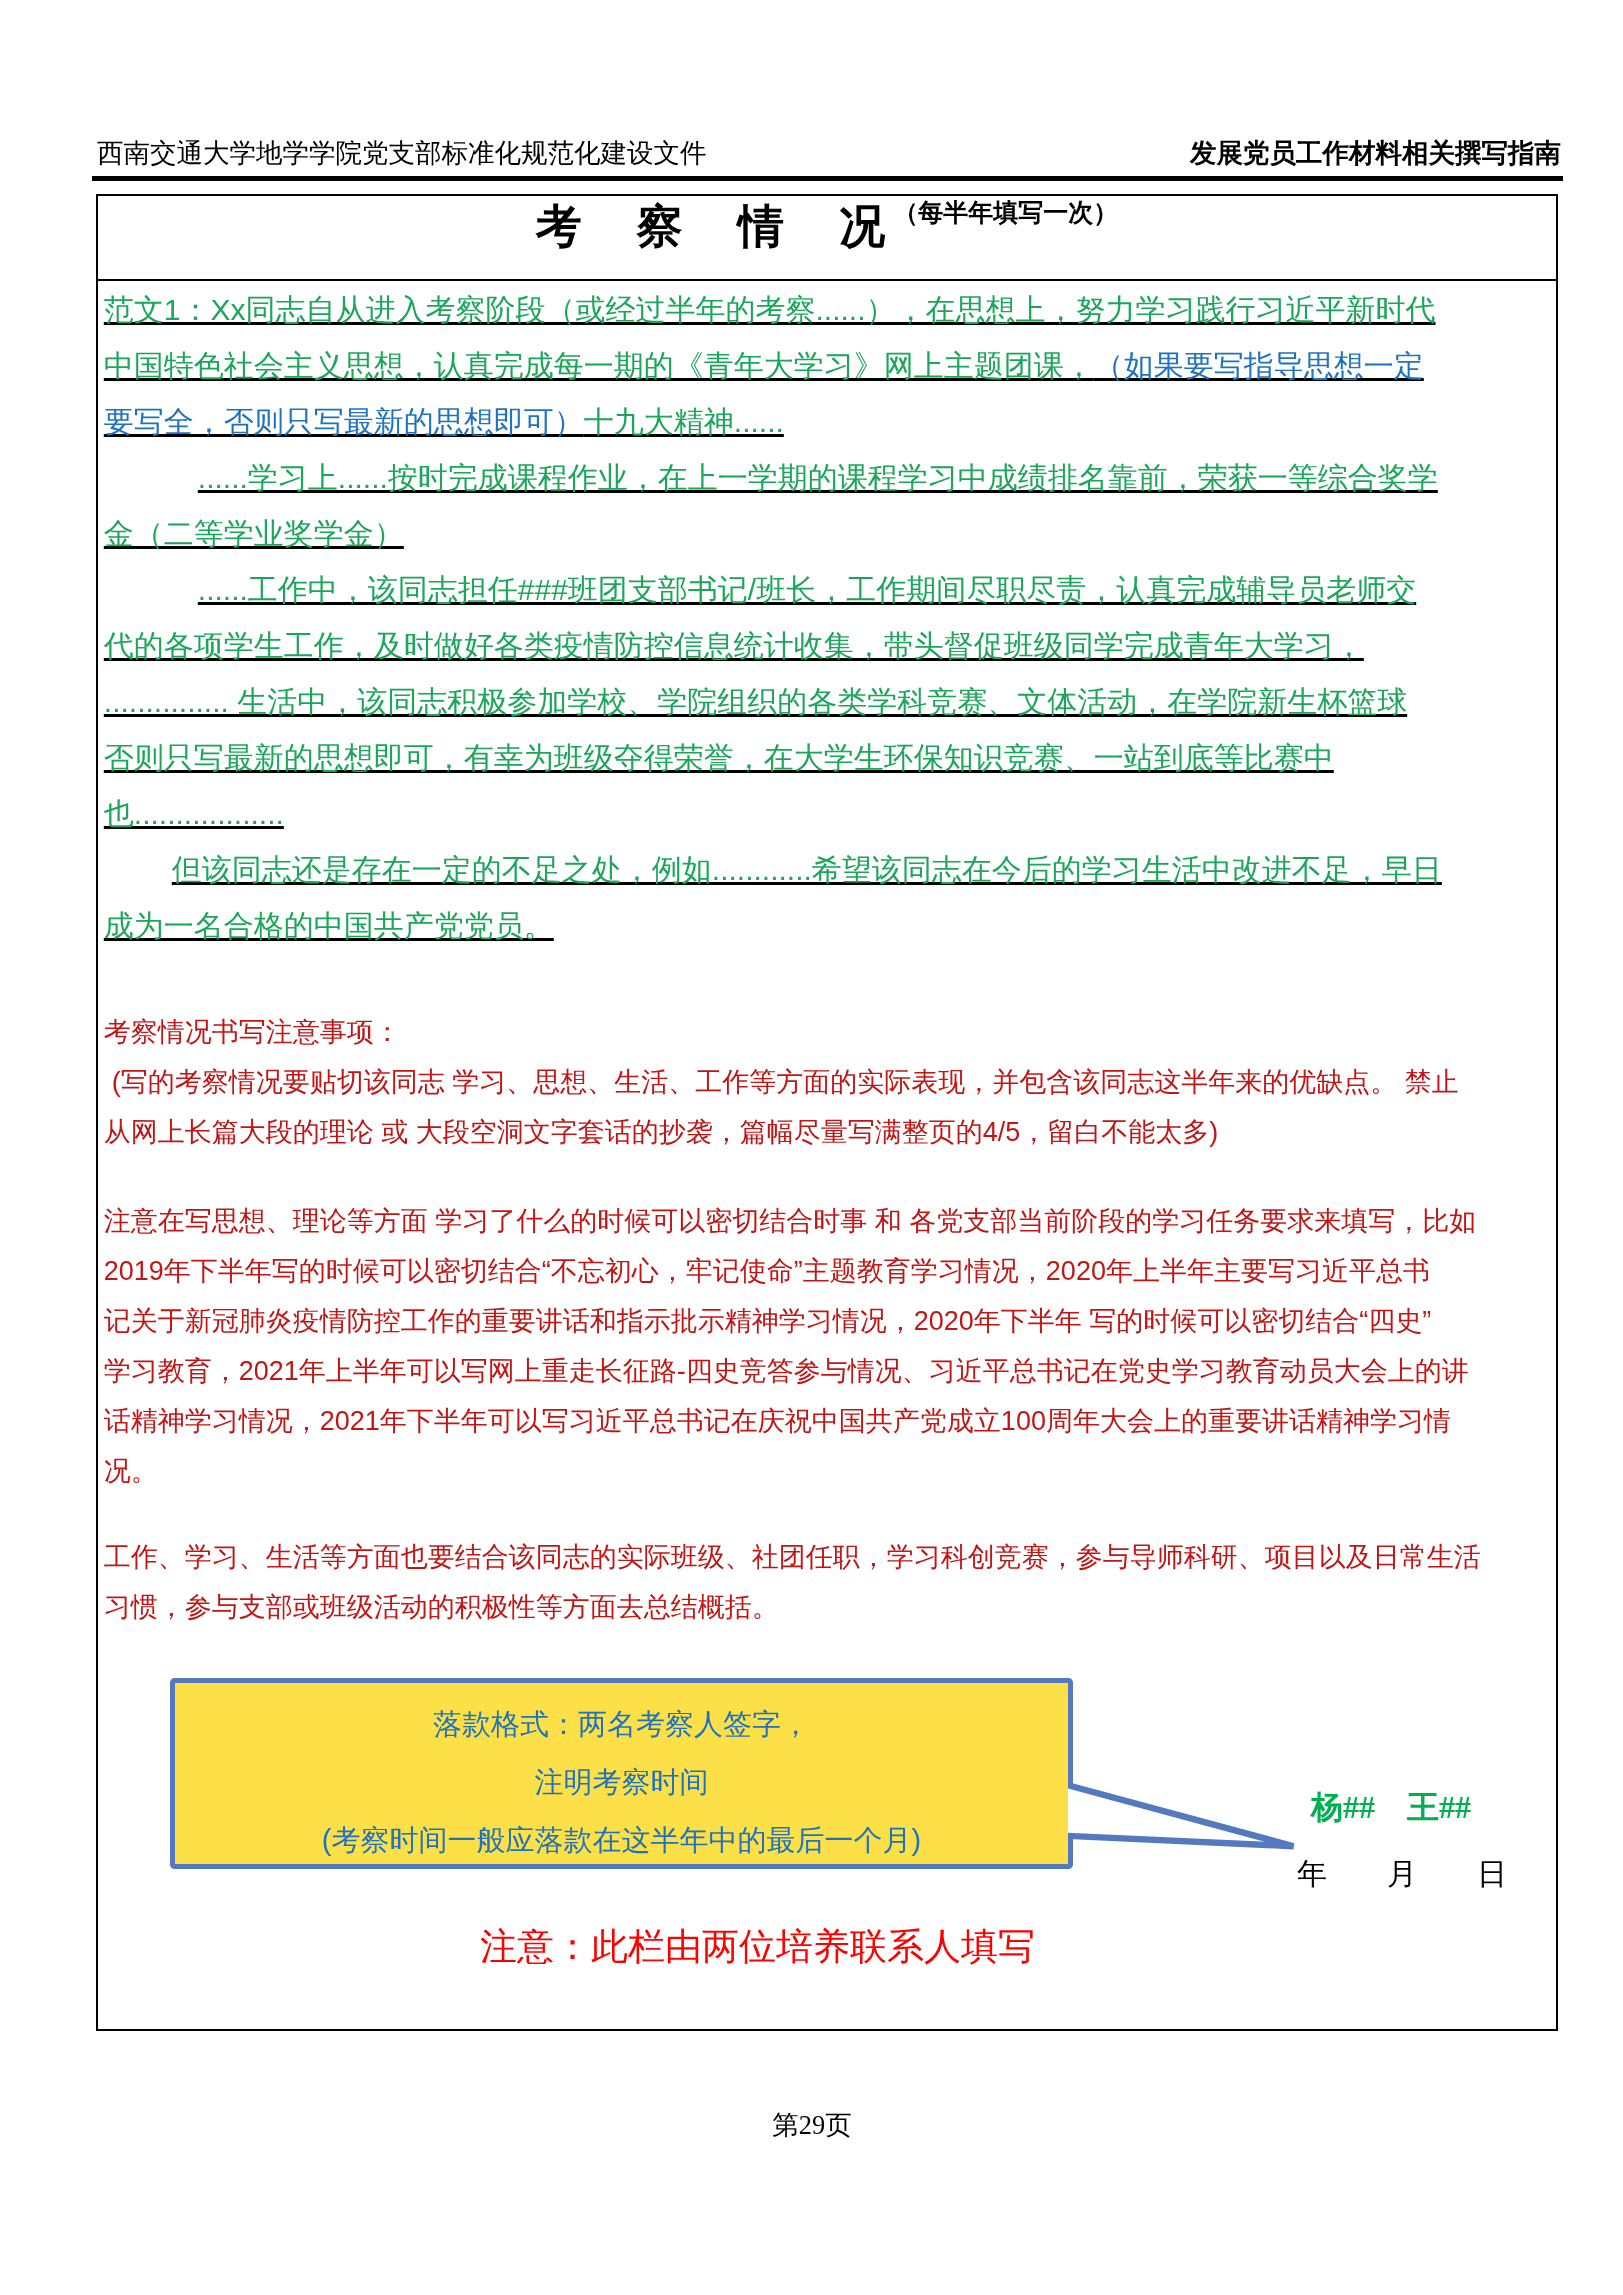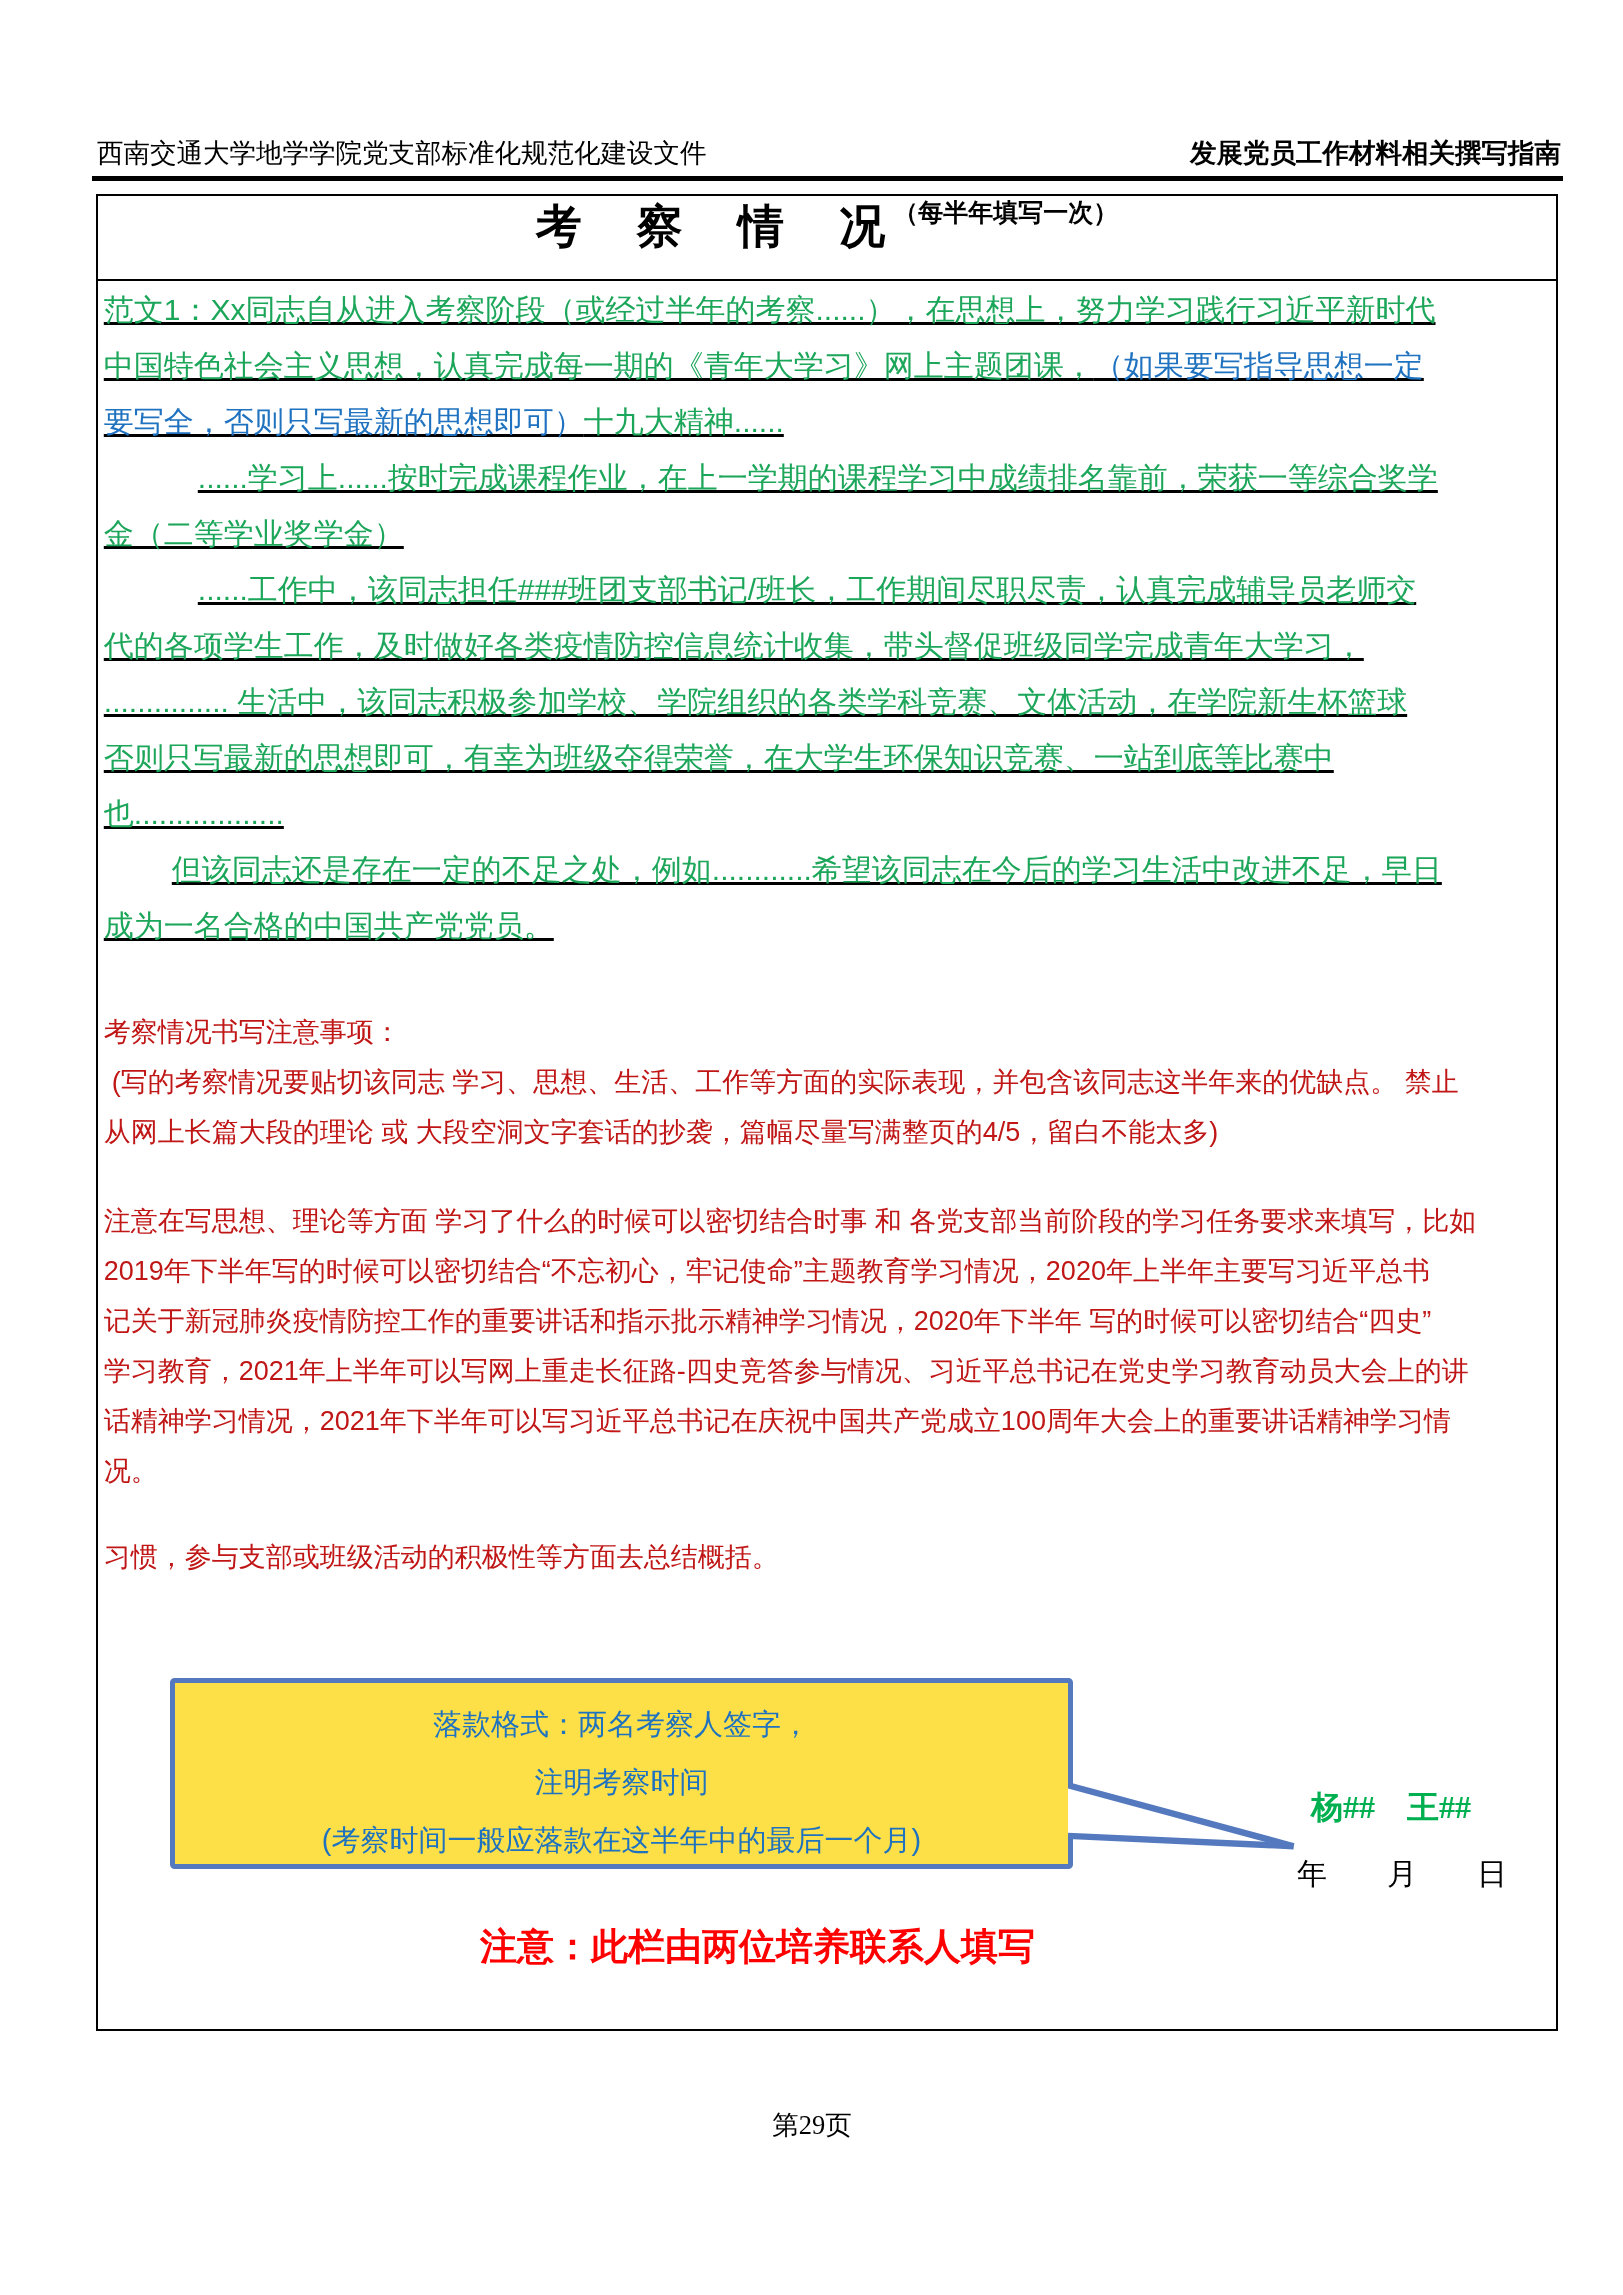--- a/index.html
+++ b/index.html
@@ -112,6 +112,7 @@
           <div class="tline"><span class="c-r">况。</span></div>
         </div>
       <div class="blk-notes blk-n3">
+          <div class="tline"><span class="c-r">工作、学习、生活等方面也要结合该同志的实际班级、社团任职，学习科创竞赛，参与导师科研、项目以及日常生活</span></div>
           <div class="tline"><span class="c-r">习惯，参与支部或班级活动的积极性等方面去总结概括。</span></div>
         </div>
     </div>

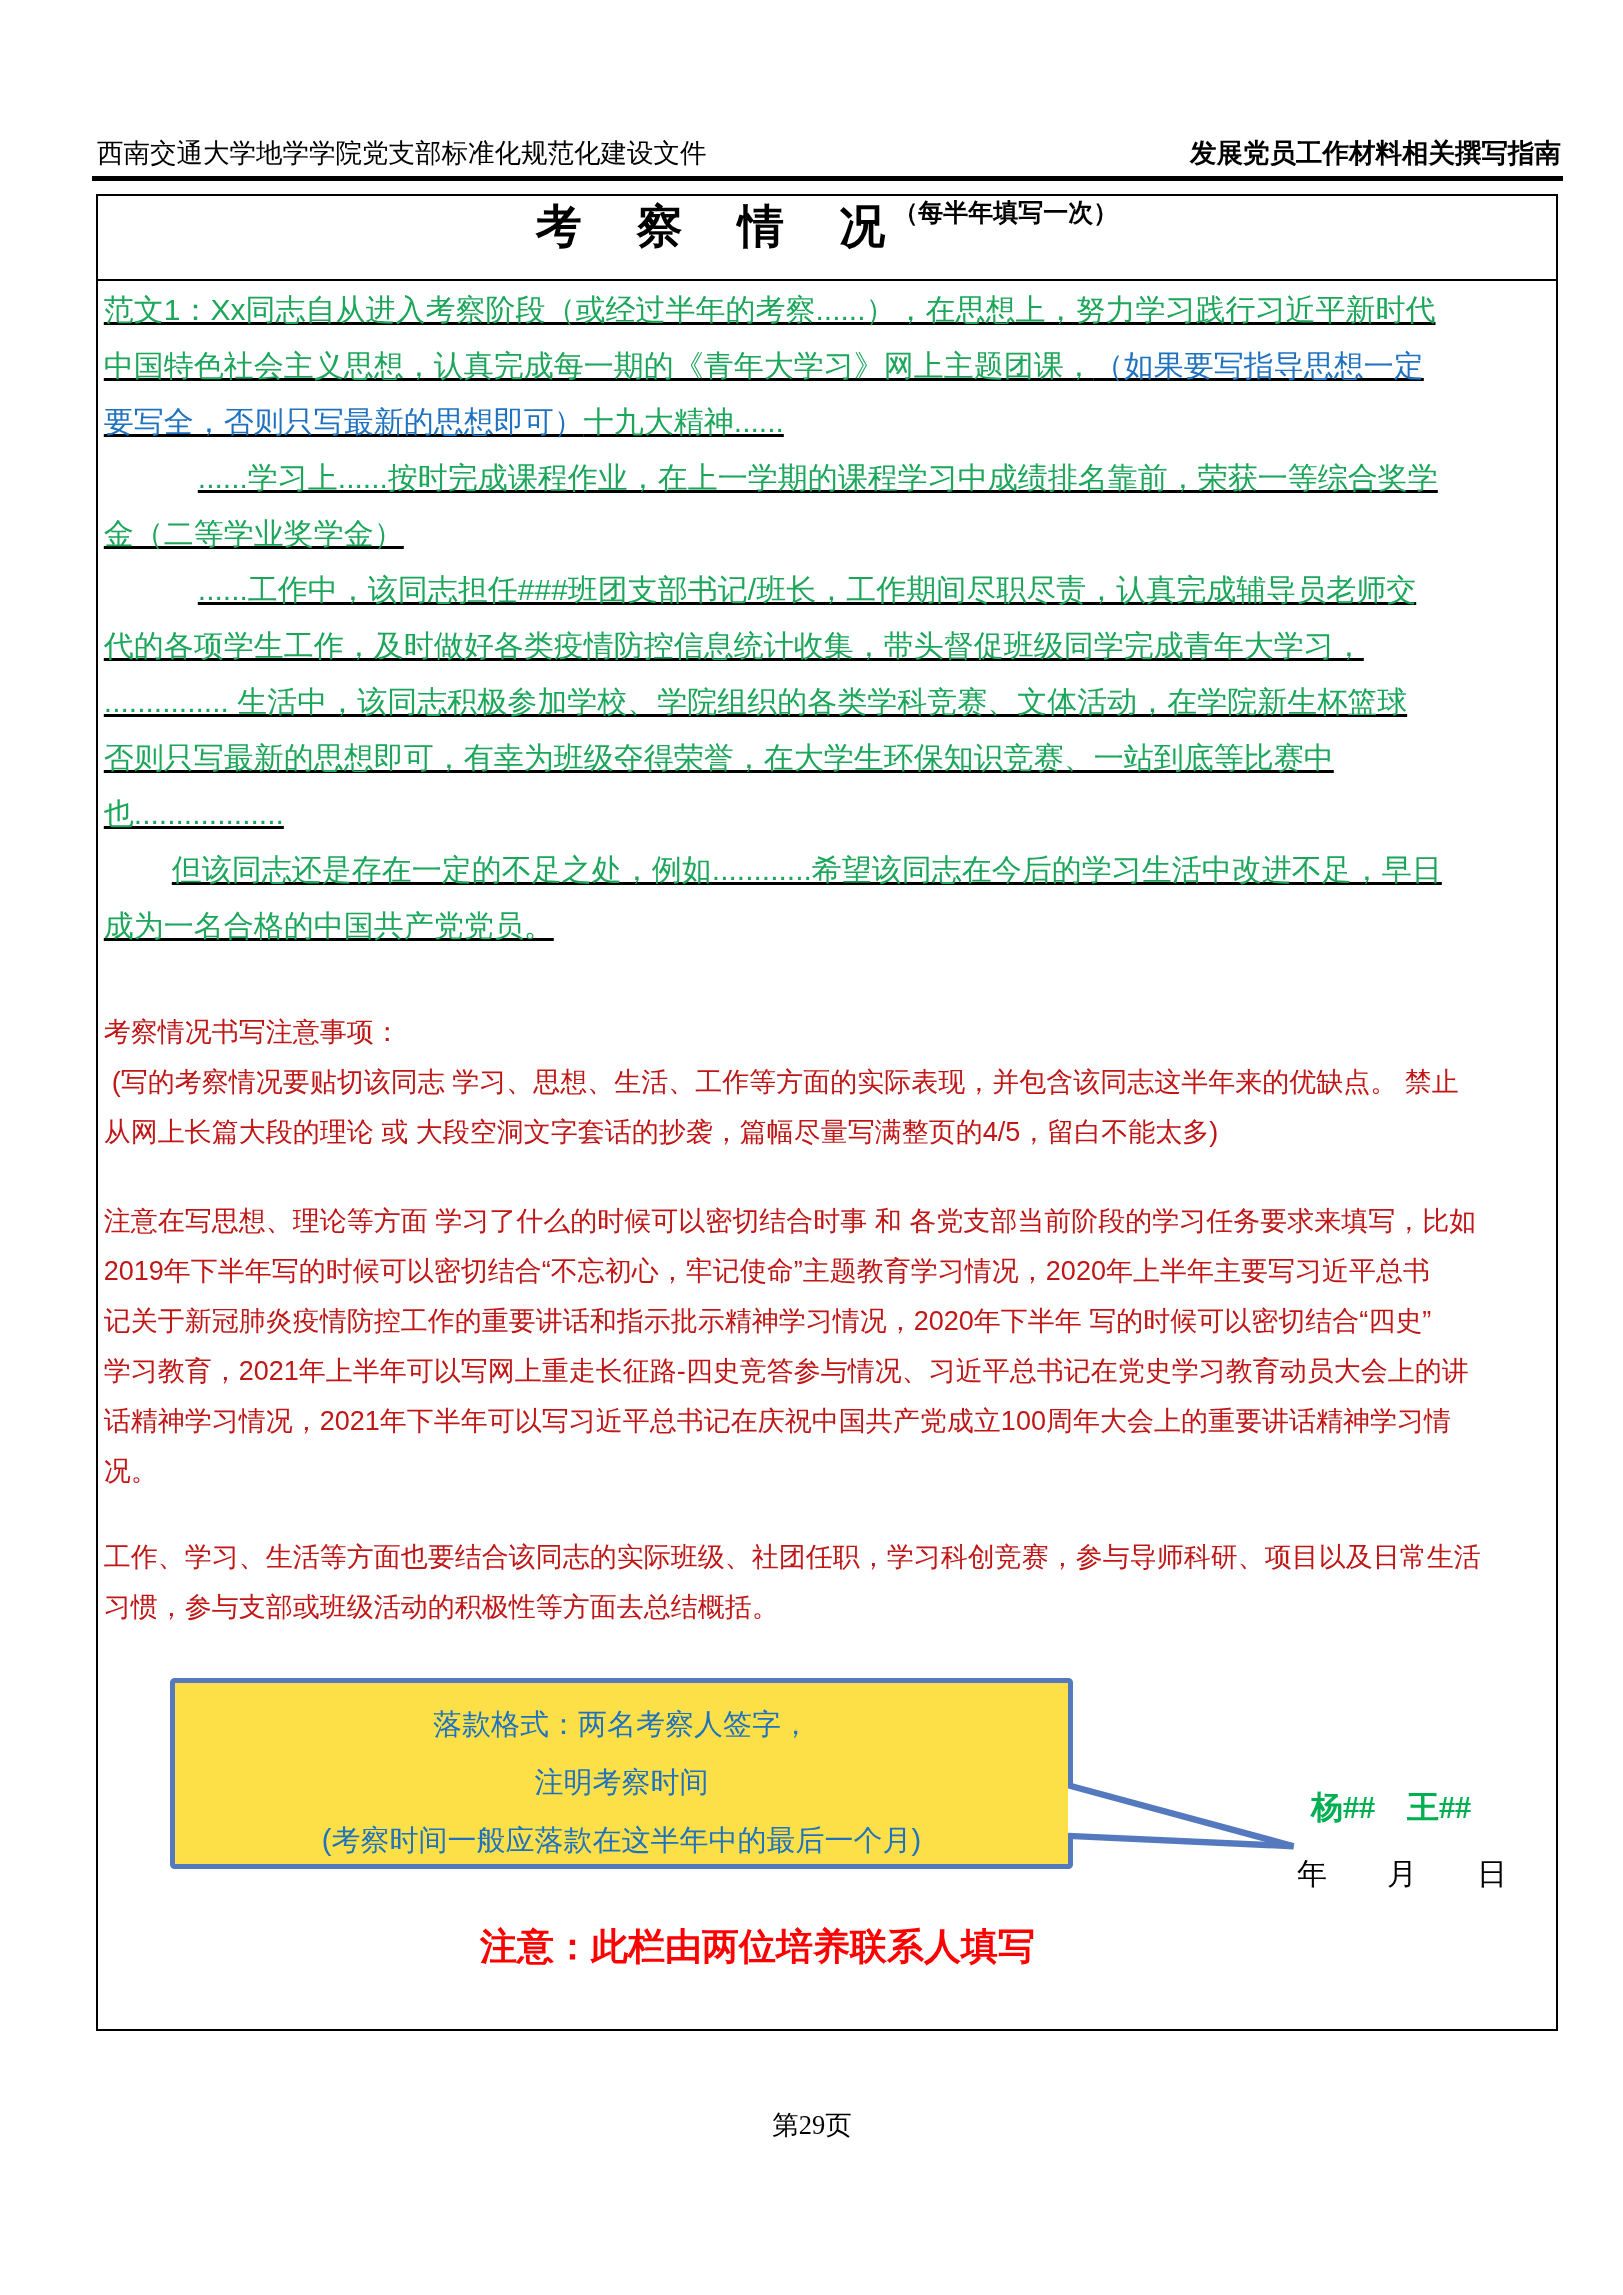--- a/index.html
+++ b/index.html
@@ -60,7 +60,7 @@
   .sig-date{position:absolute; left:1297px; top:1854px; font-size:30px; white-space:nowrap;}
   
   .notice{
-    position:absolute; left:480px; top:1922px; font-size:37px; font-weight:bold;
+    position:absolute; left:480px; top:1922px; font-size:37px; font-weight:normal;
     color:var(--bright-red); white-space:nowrap;
   }
   .footer{

